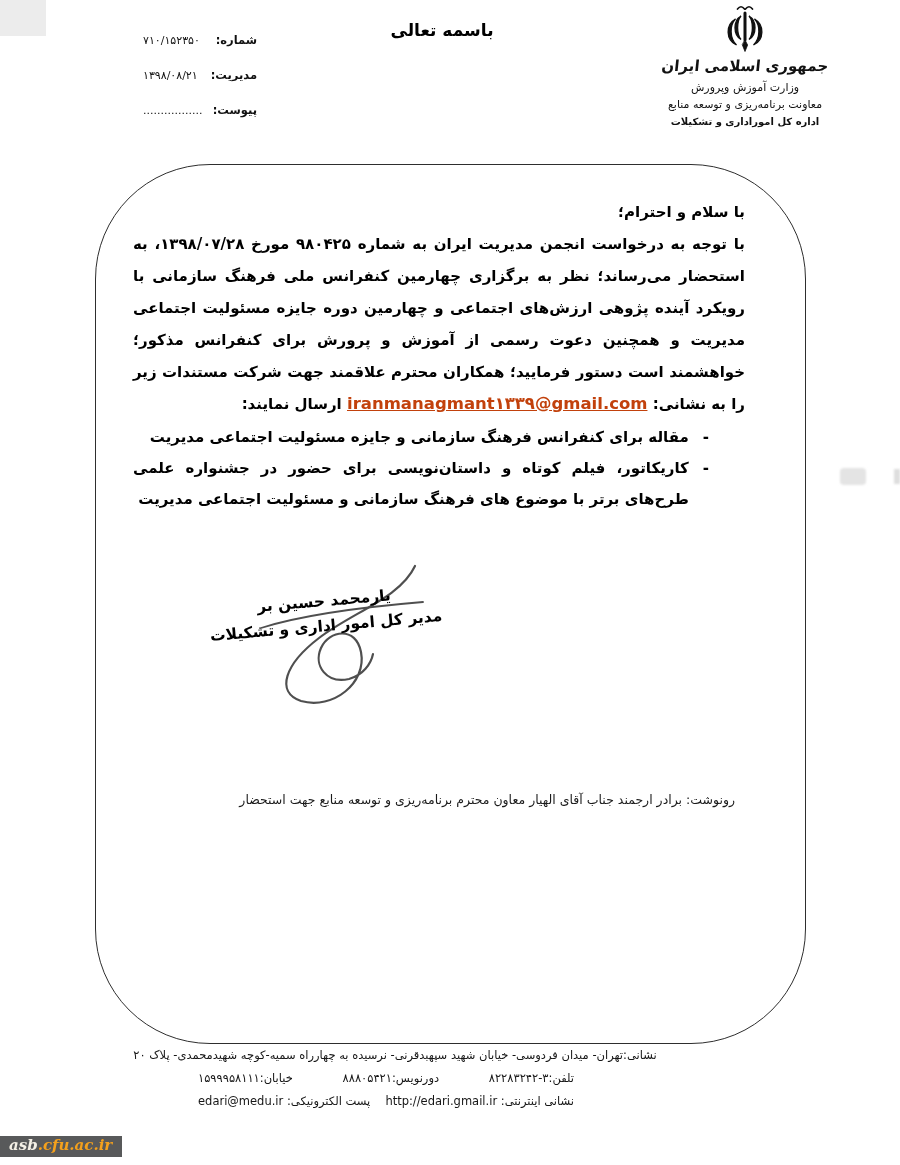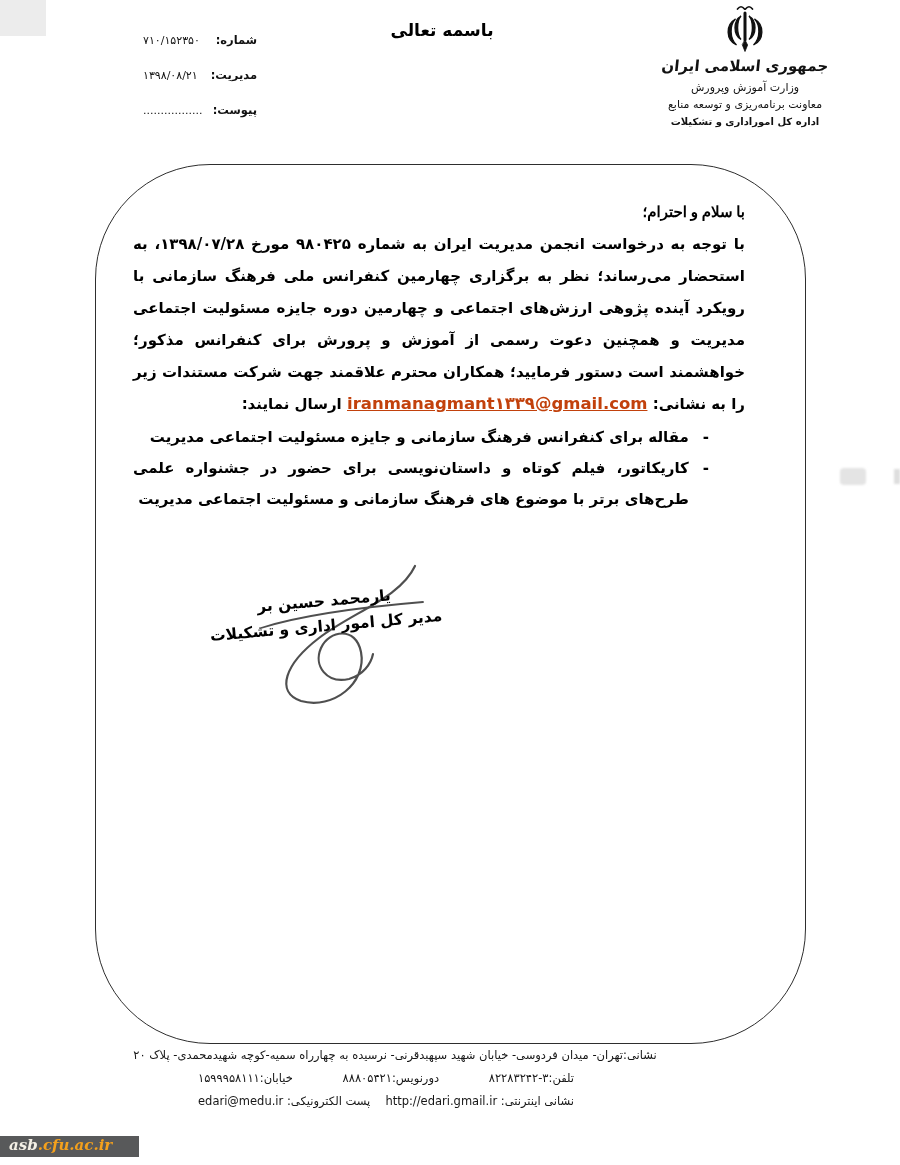--- a/index.html
+++ b/index.html
@@ -33,7 +33,7 @@
 
   
   .letter-body{position:absolute;left:133px;top:196px;width:612px;direction:rtl;font-size:15px;font-weight:700;line-height:32px;color:#000;}
-  .greeting{text-align:right;font-family:Liberation Serif, serif;}
+  .greeting{text-align:right;}
   .para{text-align:justify;}
   .email-link{color:#c2410c;text-decoration:underline;font-size:16.5px;font-weight:700;}
   .bullets{margin-top:2px;padding-right:36px;}

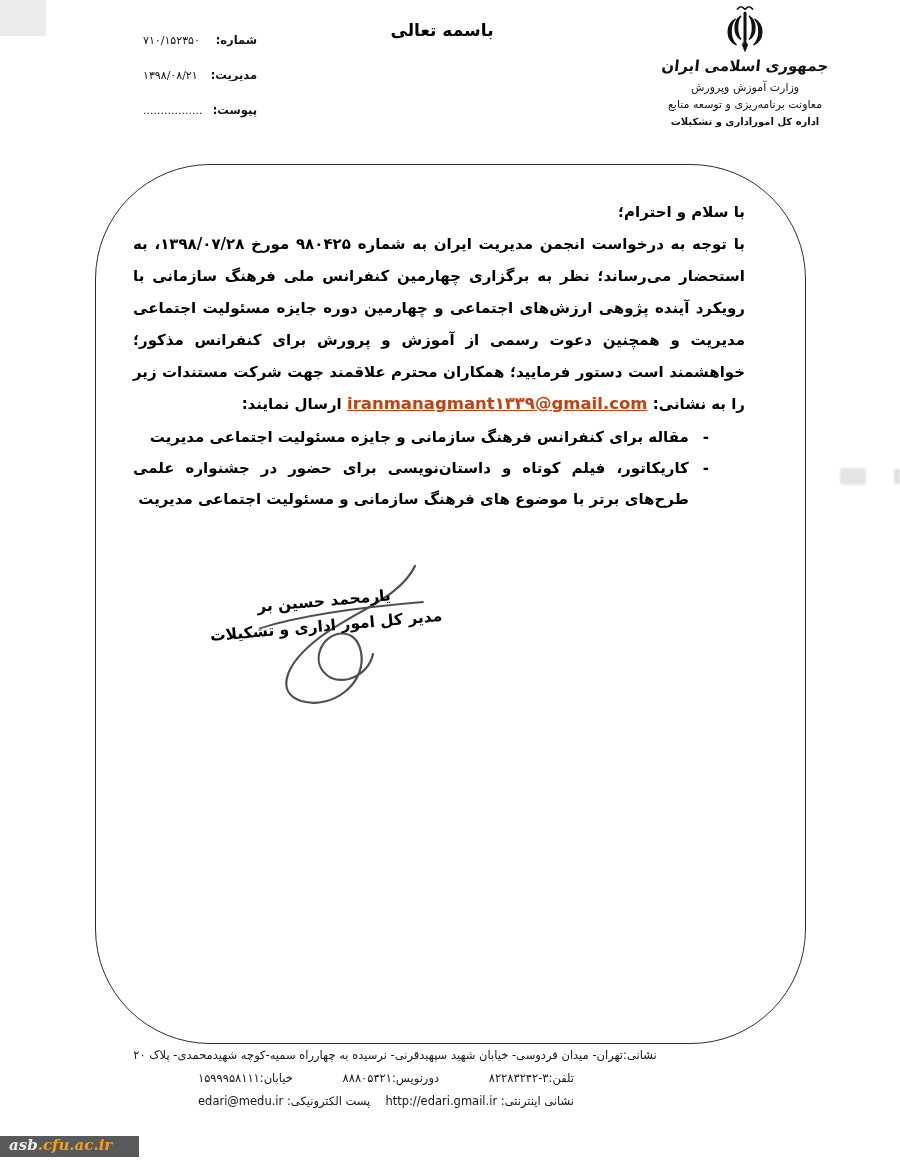--- a/index.html
+++ b/index.html
@@ -139,6 +139,7 @@
     <div class="sig-title">مدیر کل امور اداری و تشکیلات</div>
   </div>
 
+  <div class="cc-note">رونوشت: برادر ارجمند جناب آقای الهیار معاون محترم برنامه‌ریزی و توسعه منابع جهت استحضار</div>
 
   <div class="footer">
     <div class="f-line1">نشانی:تهران- میدان فردوسی- خیابان شهید سپهبدقرنی- نرسیده به چهارراه سمیه-کوچه شهیدمحمدی- پلاک ۲۰</div>

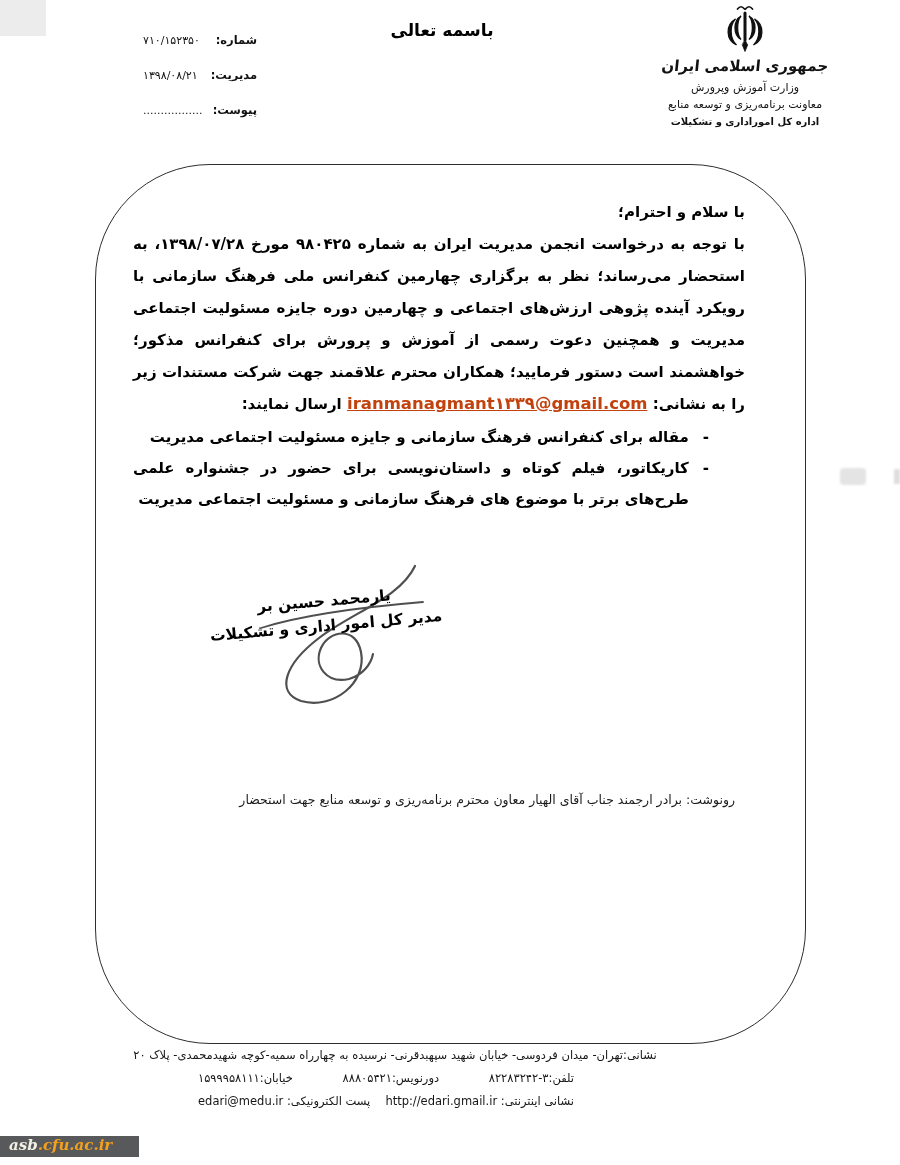--- a/index.html
+++ b/index.html
@@ -56,7 +56,7 @@
   .ltr{direction:ltr;unicode-bidi:embed;}
 
   
-  .watermark{position:absolute;left:0;top:1136px;background:#58595a;padding:1px 27px 3px 9px;font-family:"DejaVu Serif",serif;font-style:italic;font-weight:700;font-size:15px;line-height:17px;}
+  .watermark{position:absolute;left:0;top:1136px;background:#58595a;padding:1px 10px 3px 9px;font-family:"DejaVu Serif",serif;font-style:italic;font-weight:700;font-size:15px;line-height:17px;}
   .wm-prefix{color:#f4f0e6;}
   .wm-suffix{color:#f5a11c;}
 </style>

